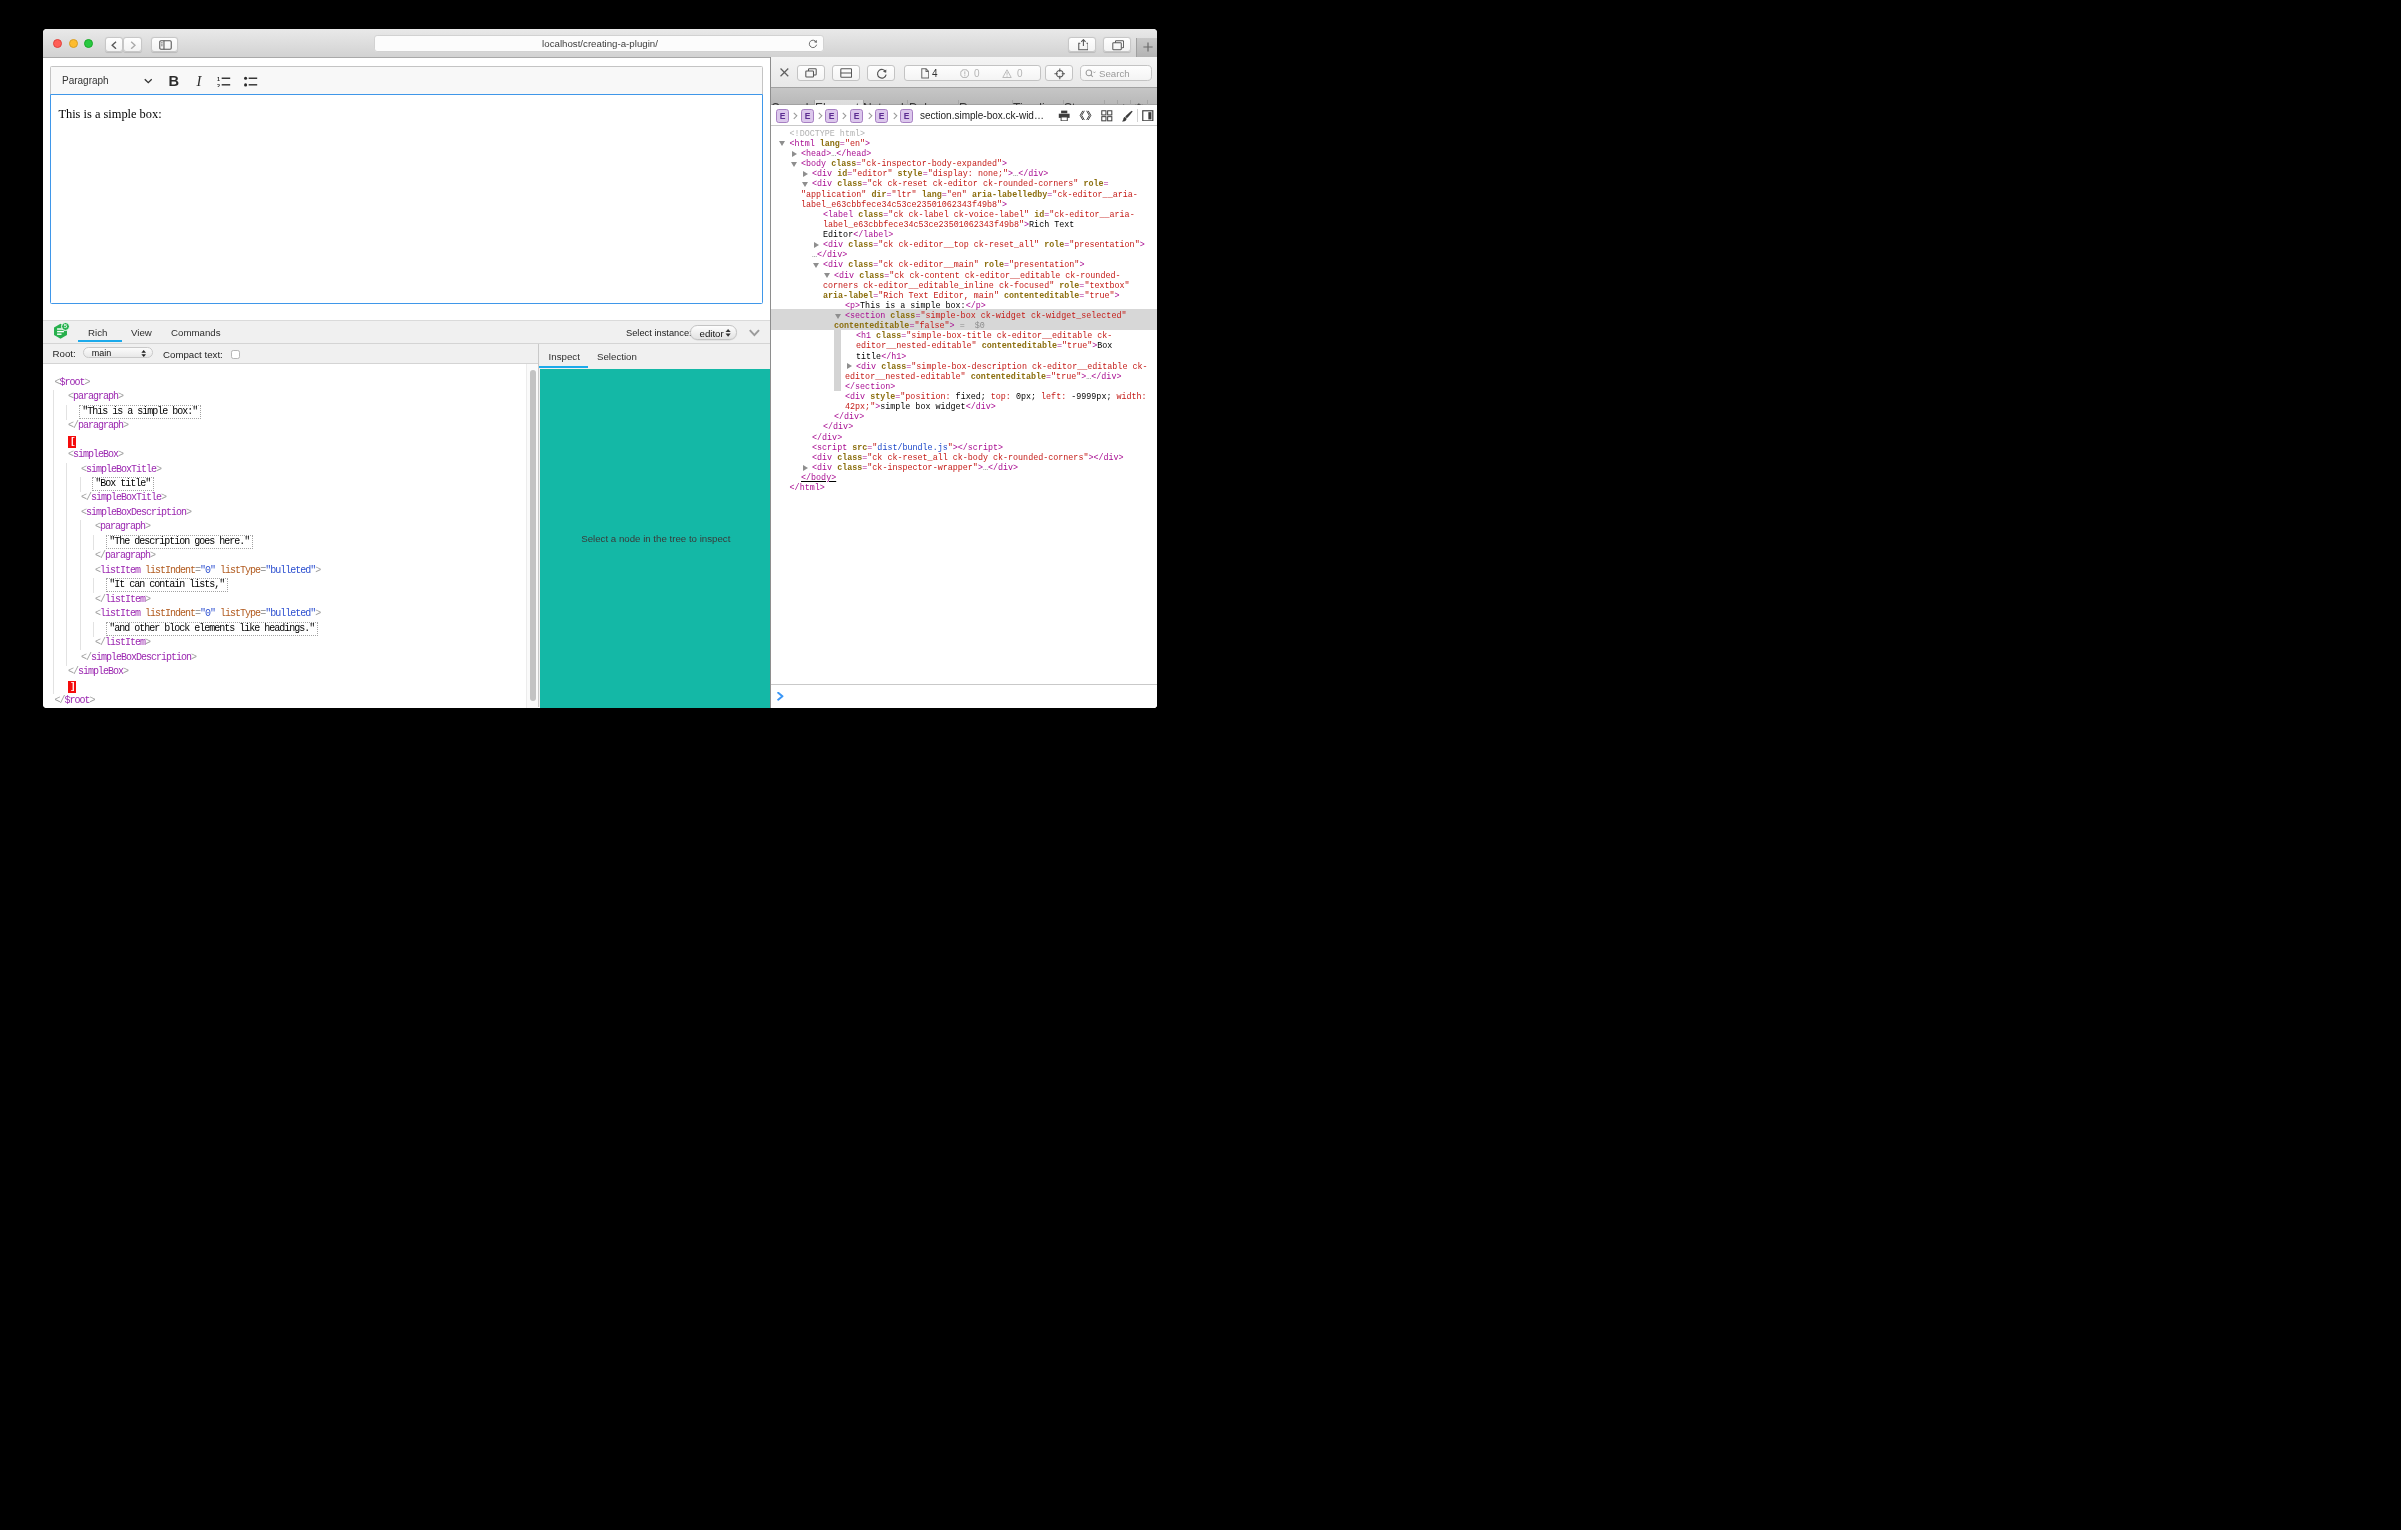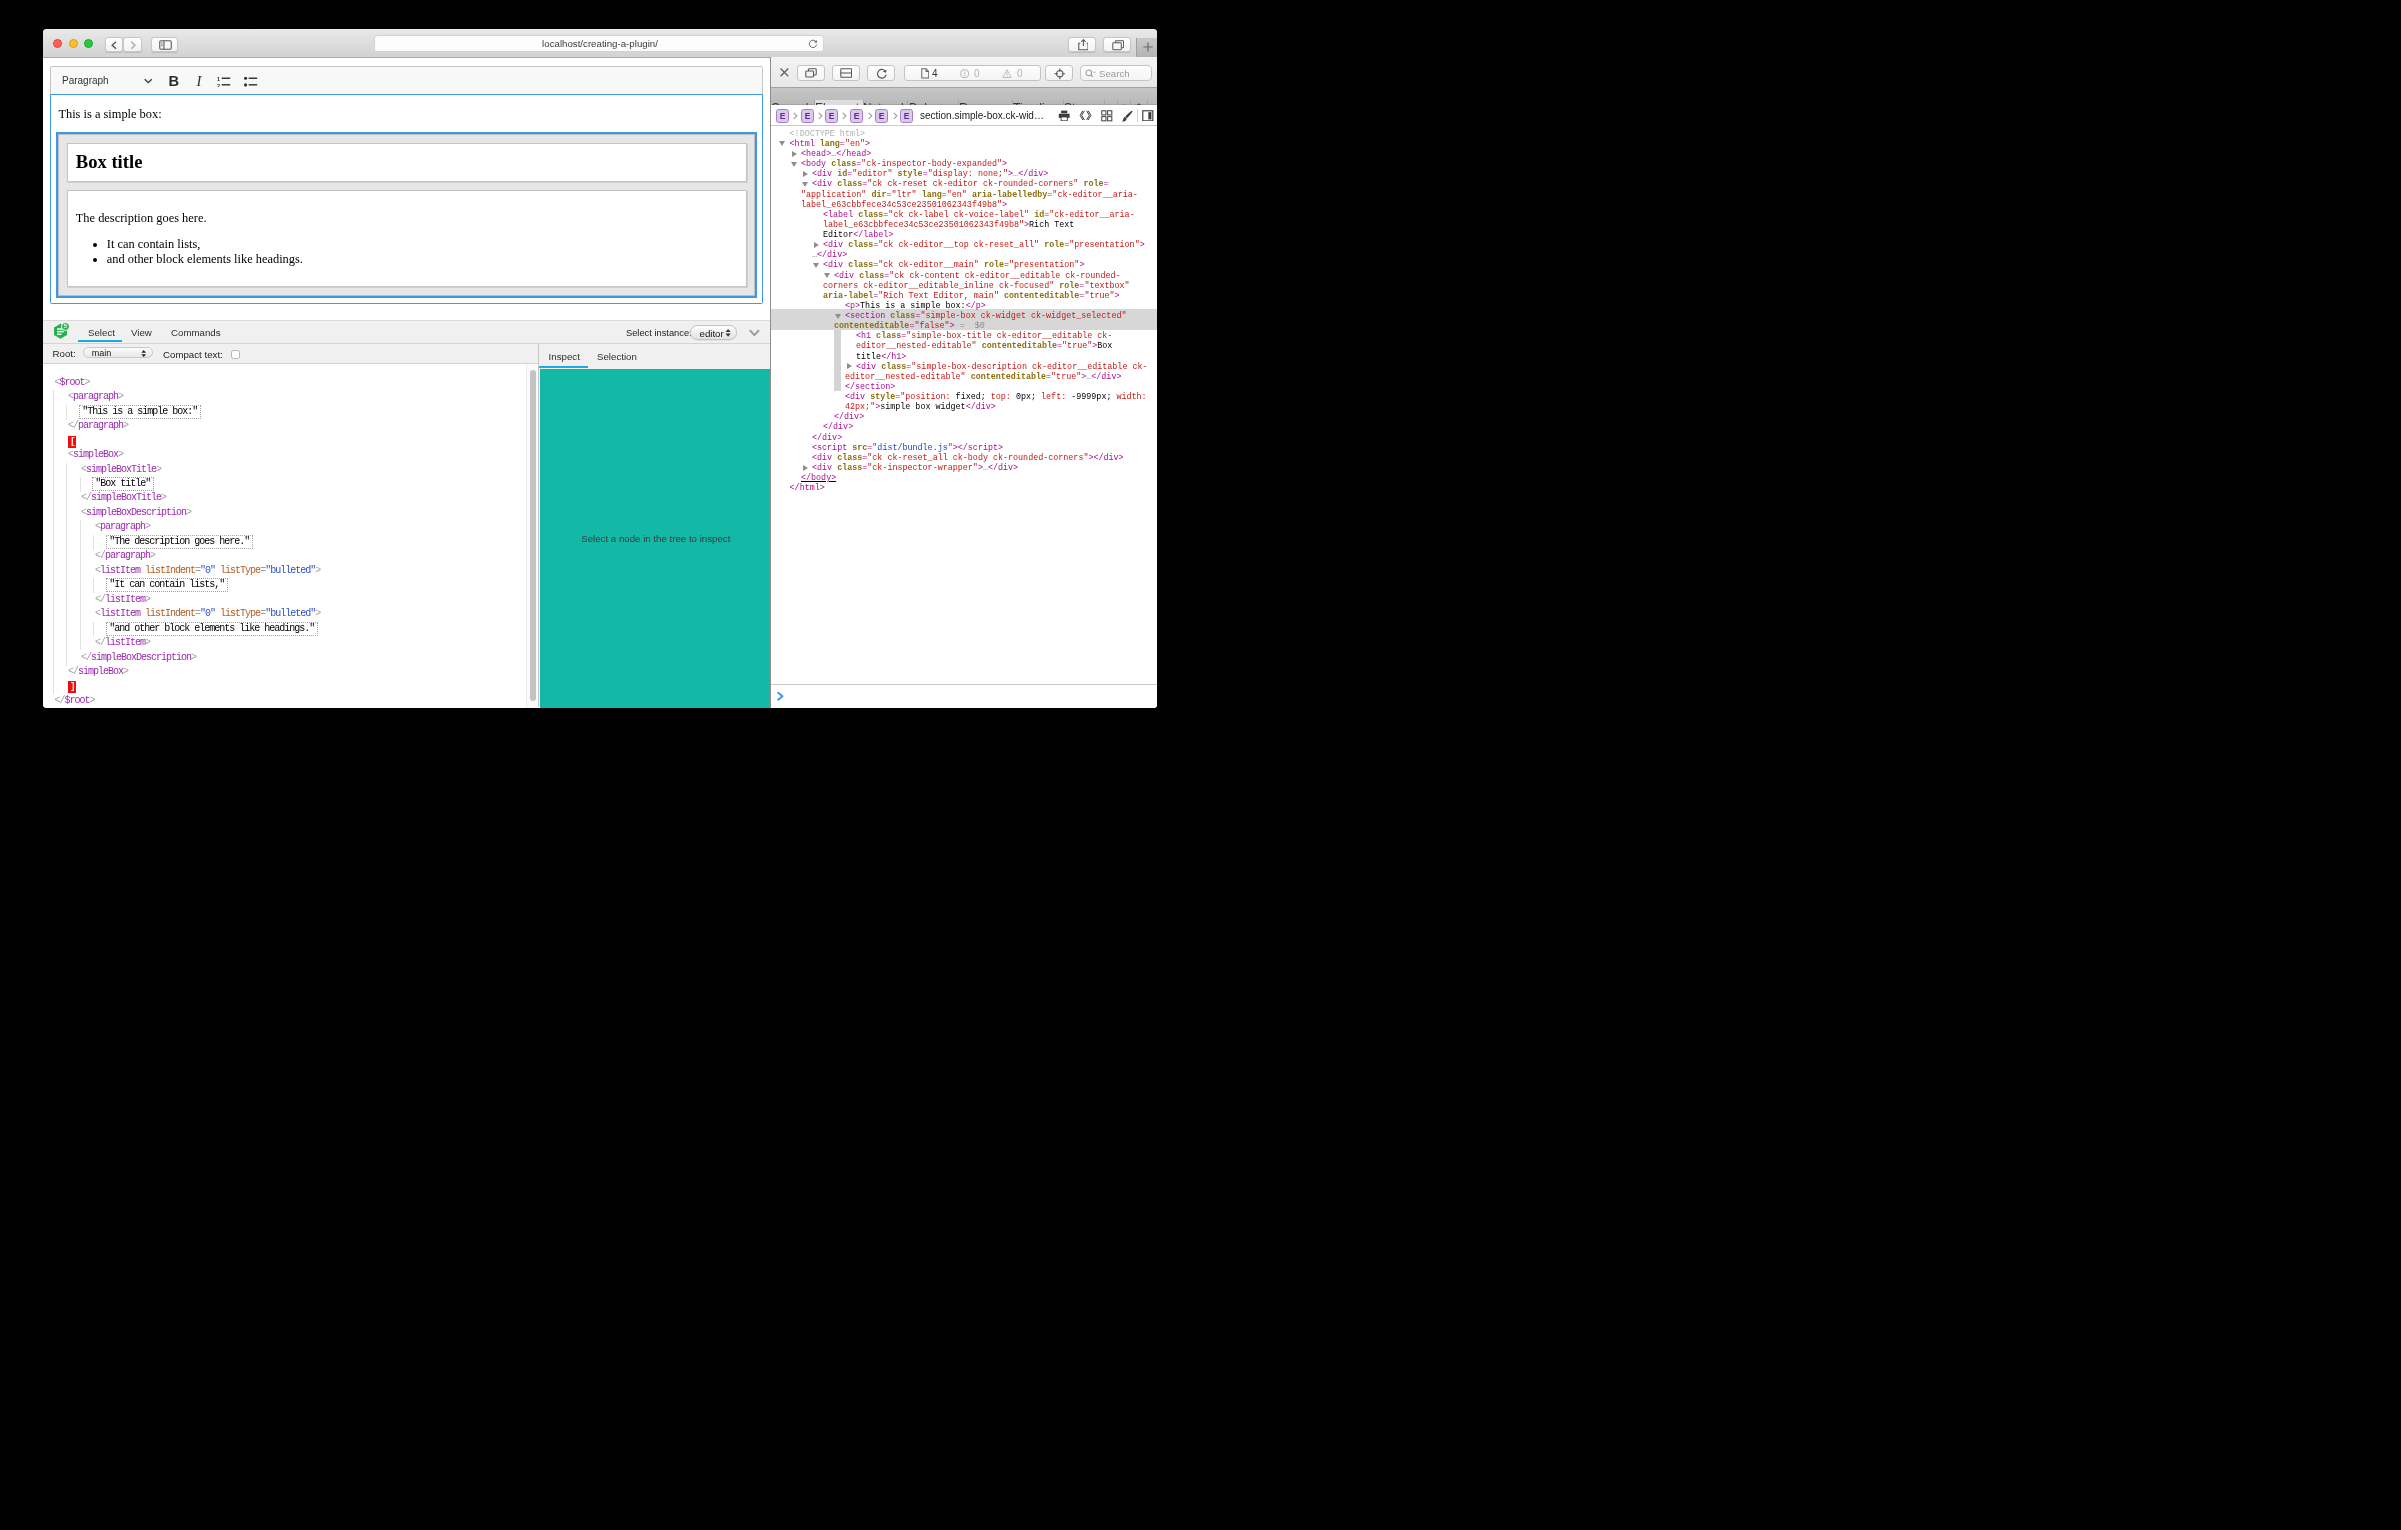--- a/index.html
+++ b/index.html
@@ -153,18 +153,6 @@
   </div>
   <div id="editable">
     <p>This is a simple box:</p>
-    <section class="simple-box">
-      <div class="sb-title">
-          <h1>Box title</h1>
-        </div>
-      <div class="sb-desc">
-        <p>The description goes here.</p>
-        <ul>
-            <li>It can contain lists,</li>
-            <li>and other block elements like headings.</li>
-          </ul>
-      </div>
-    </section>
   </div>
   <div id="insp-head">
     <span class="mtab" style="left:45px;">Select</span>

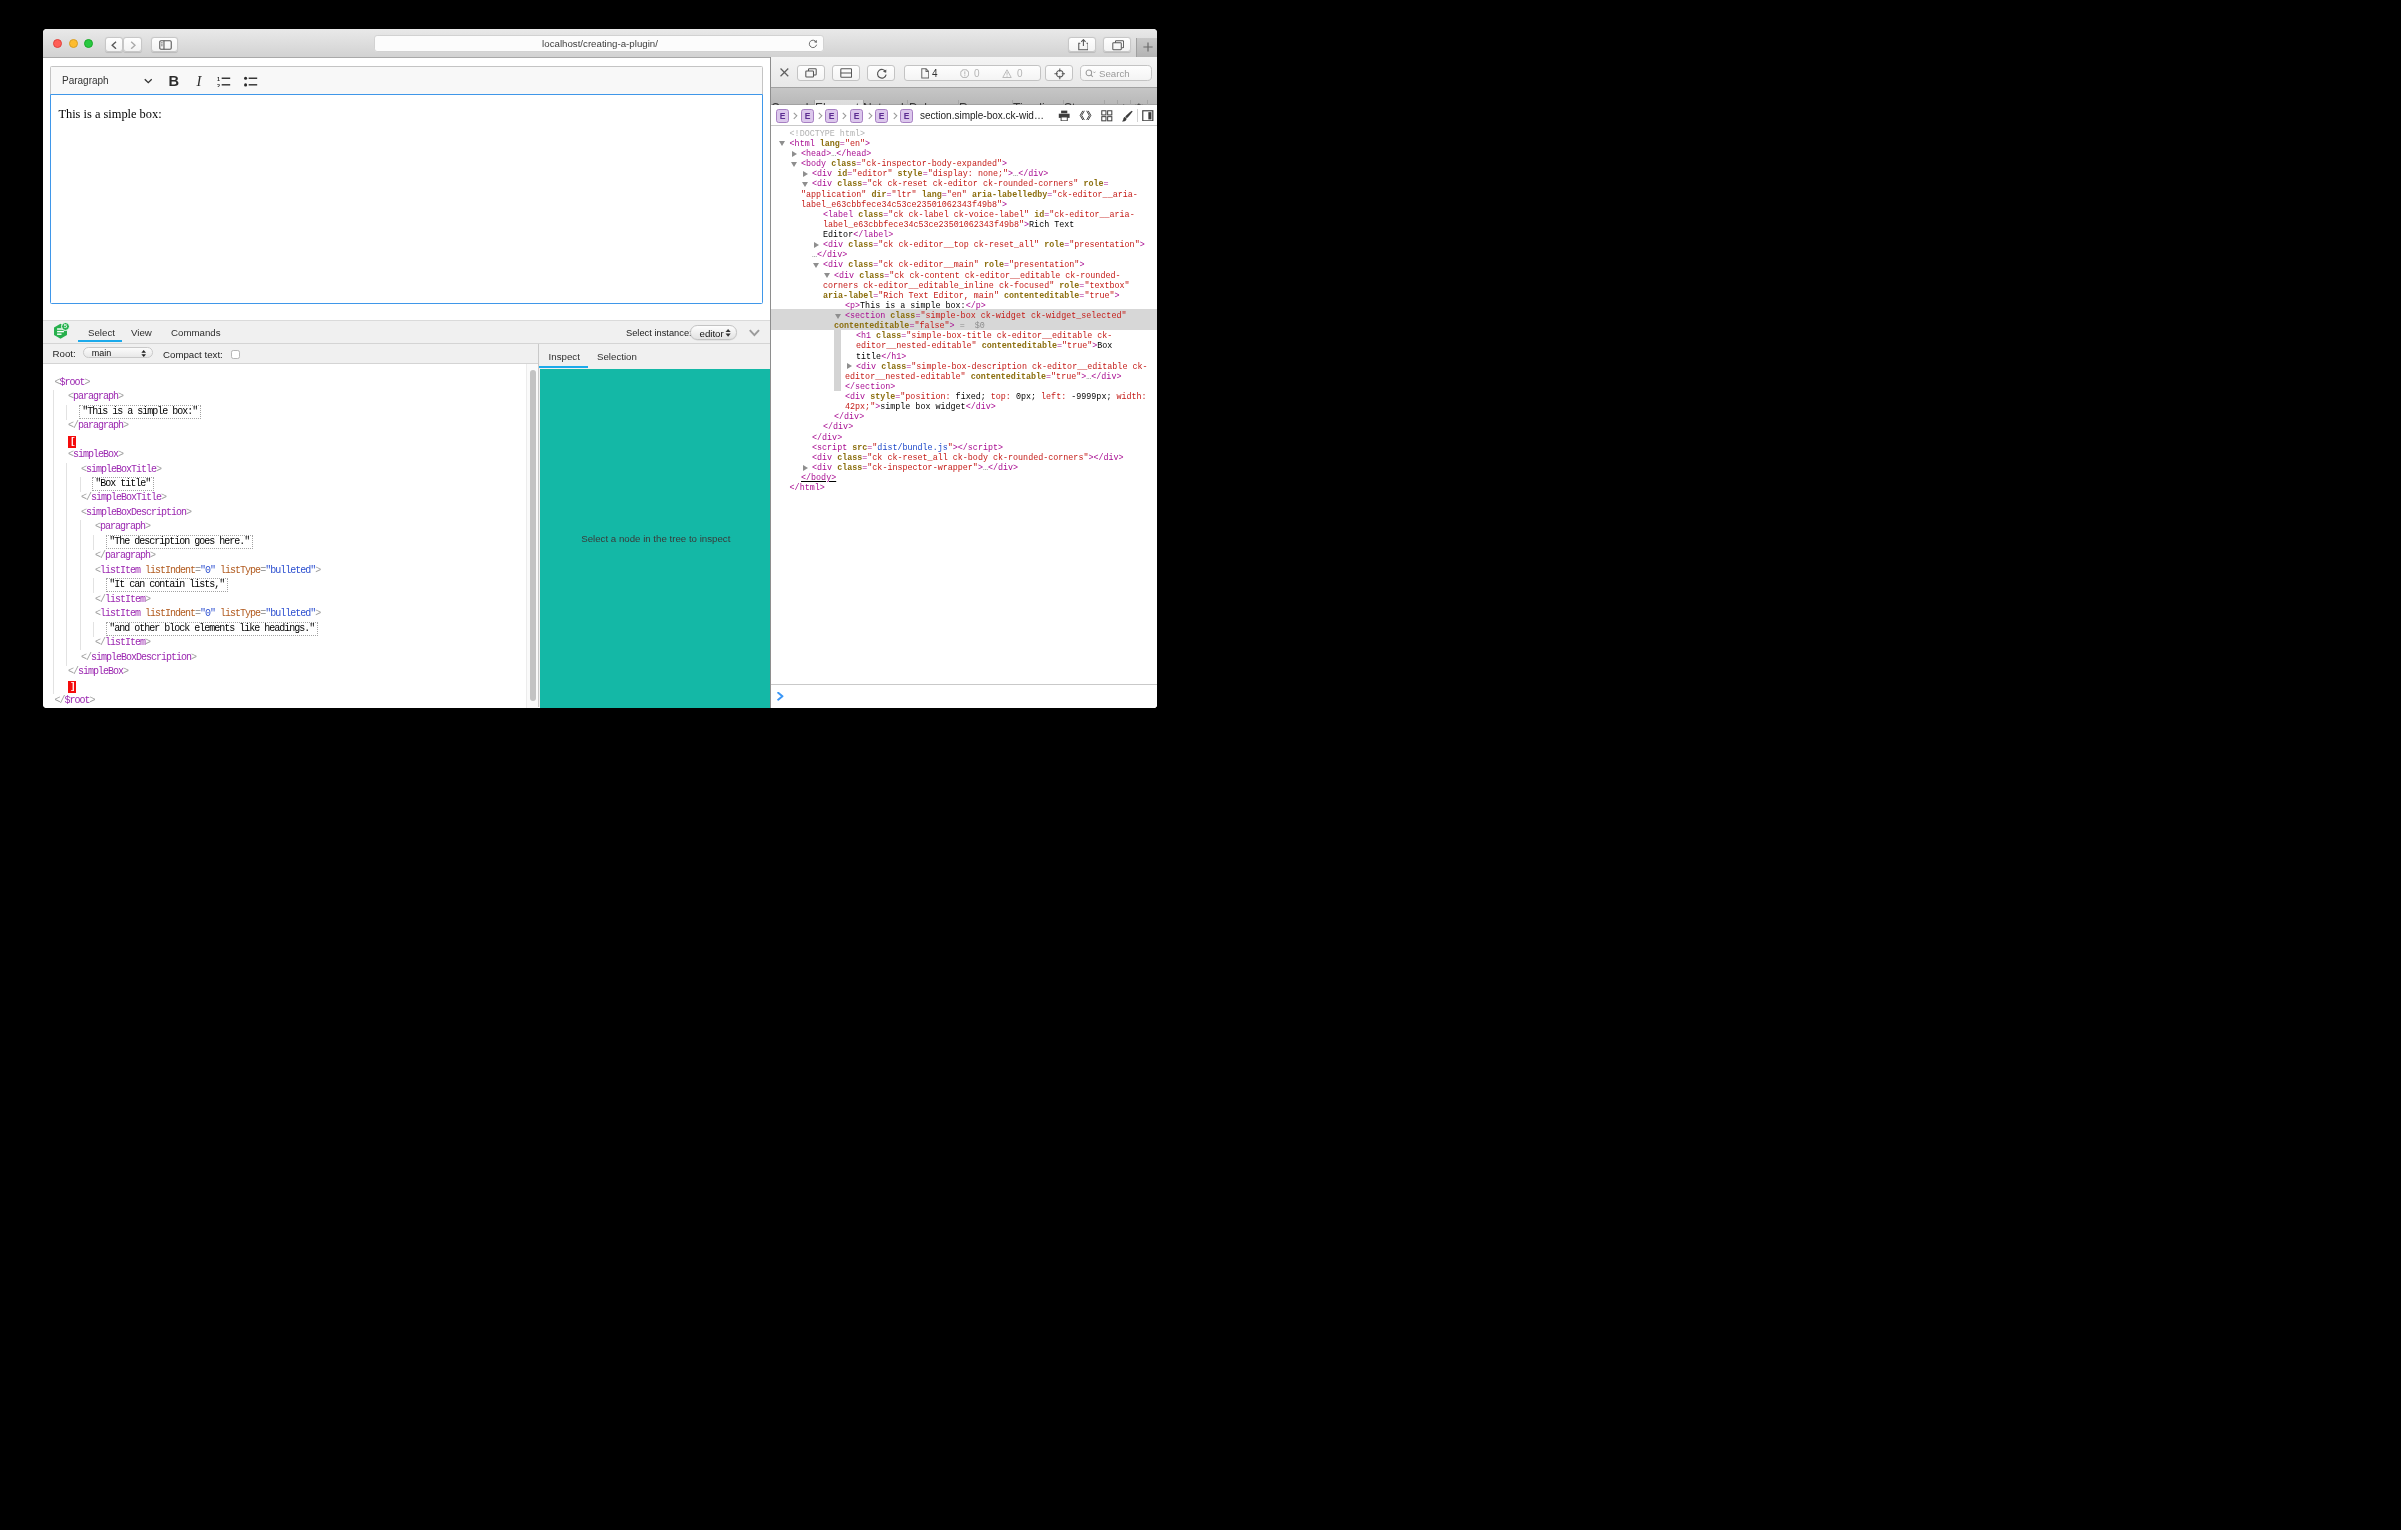--- a/index.html
+++ b/index.html
@@ -155,7 +155,7 @@
     <p>This is a simple box:</p>
   </div>
   <div id="insp-head">
-    <span class="mtab" style="left:45px;">Select</span>
+    <span class="mtab" style="left:45px;">Rich</span>
     <span class="mtab" style="left:88px;">View</span>
     <span class="mtab" style="left:128px;">Commands</span>
   </div>

